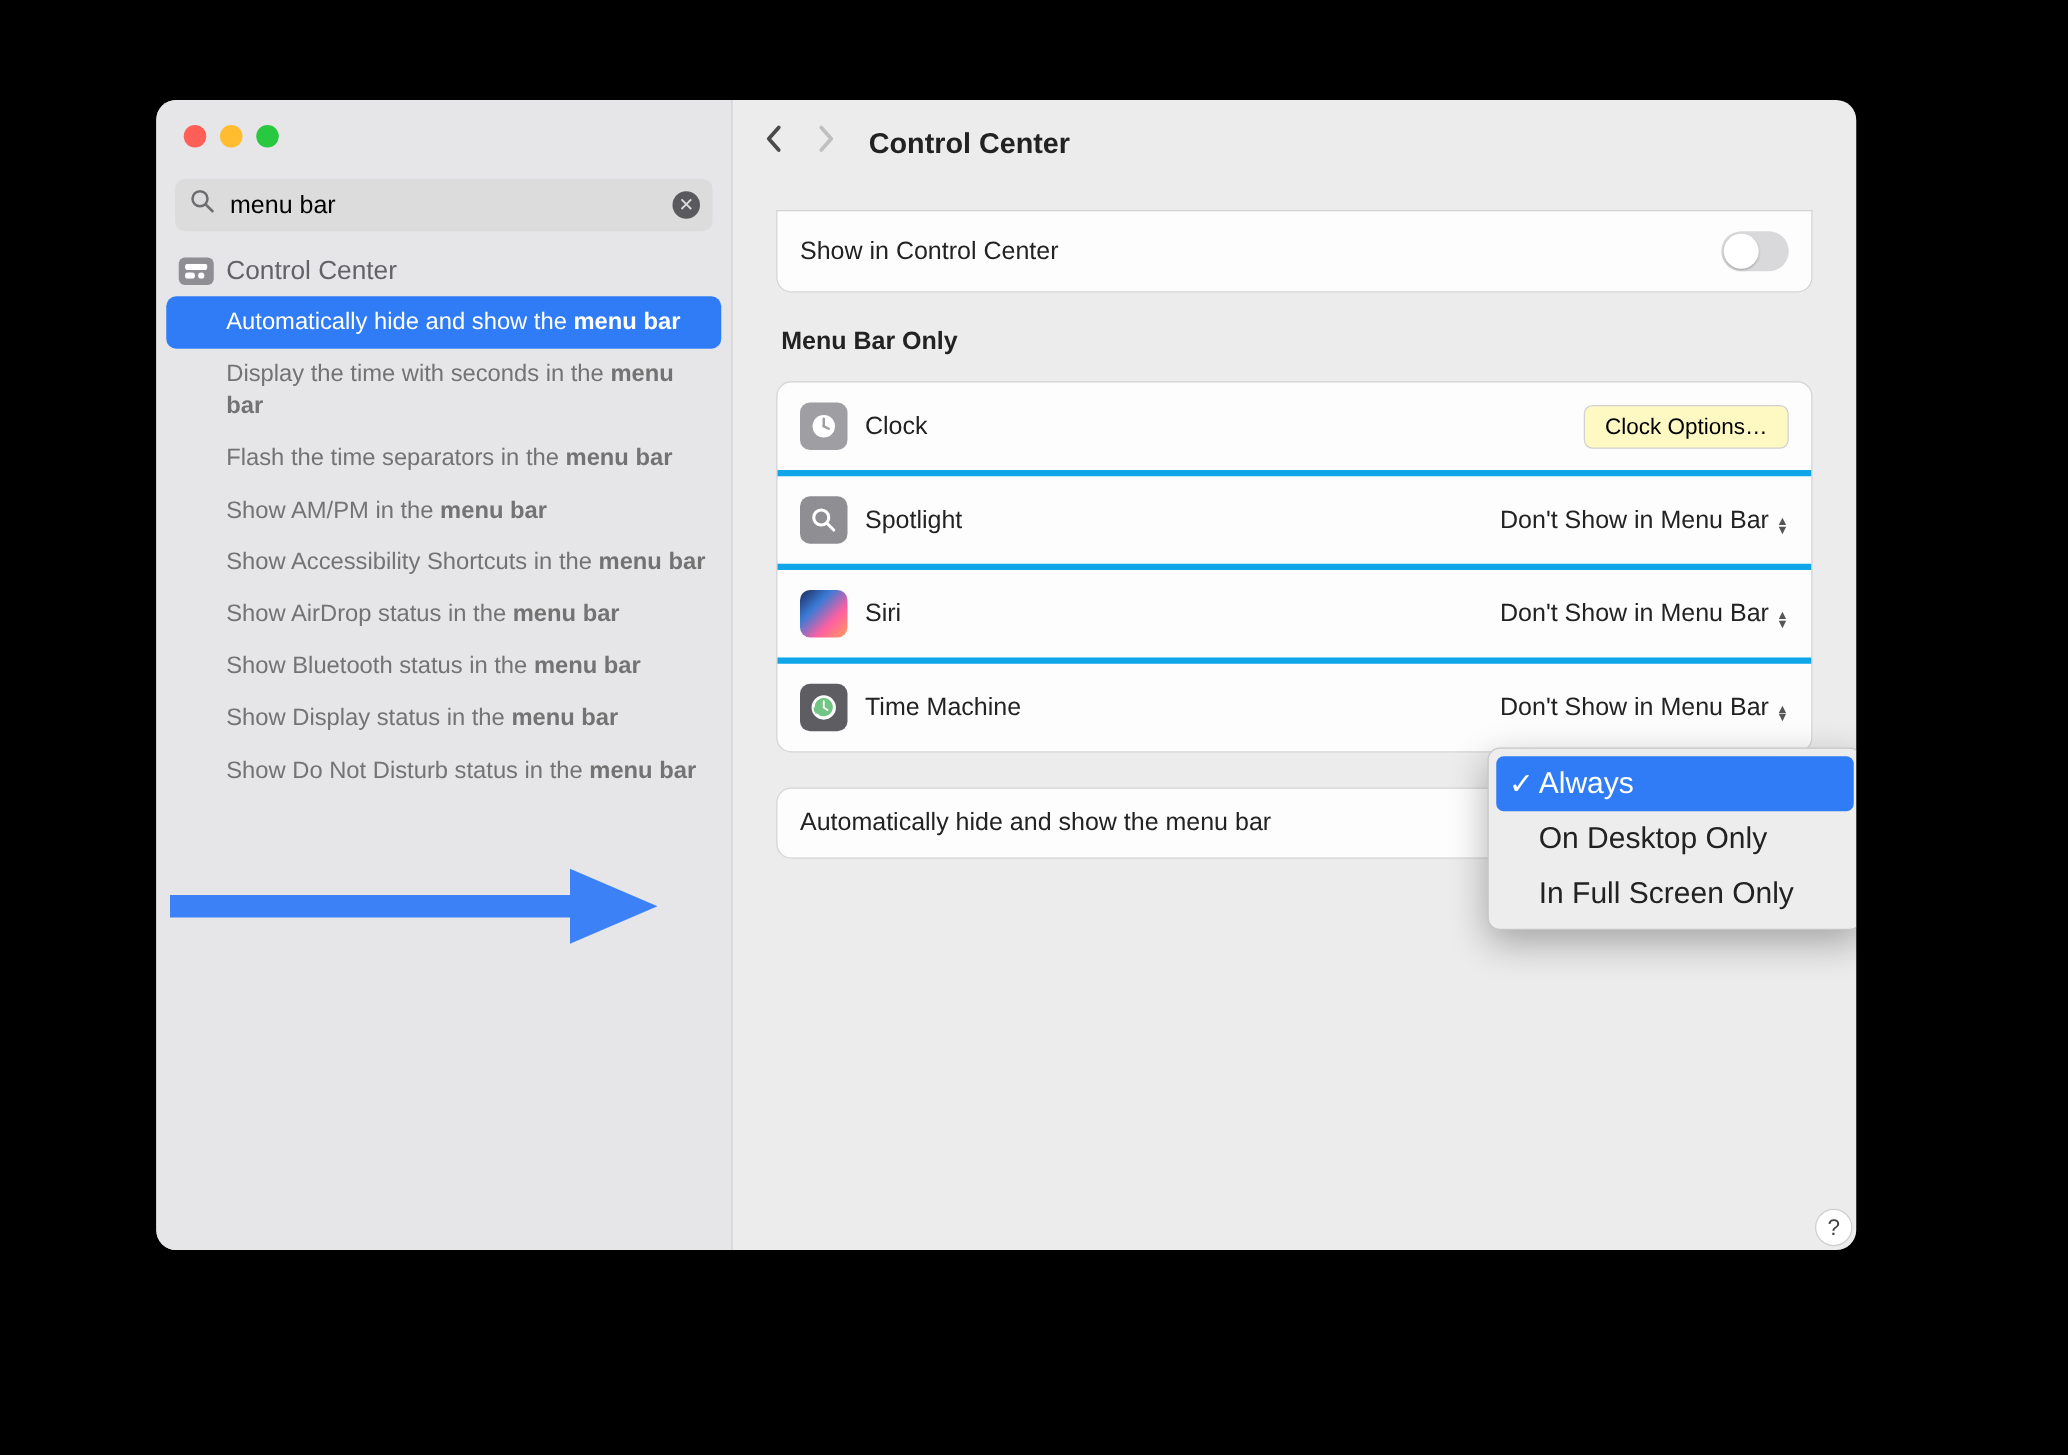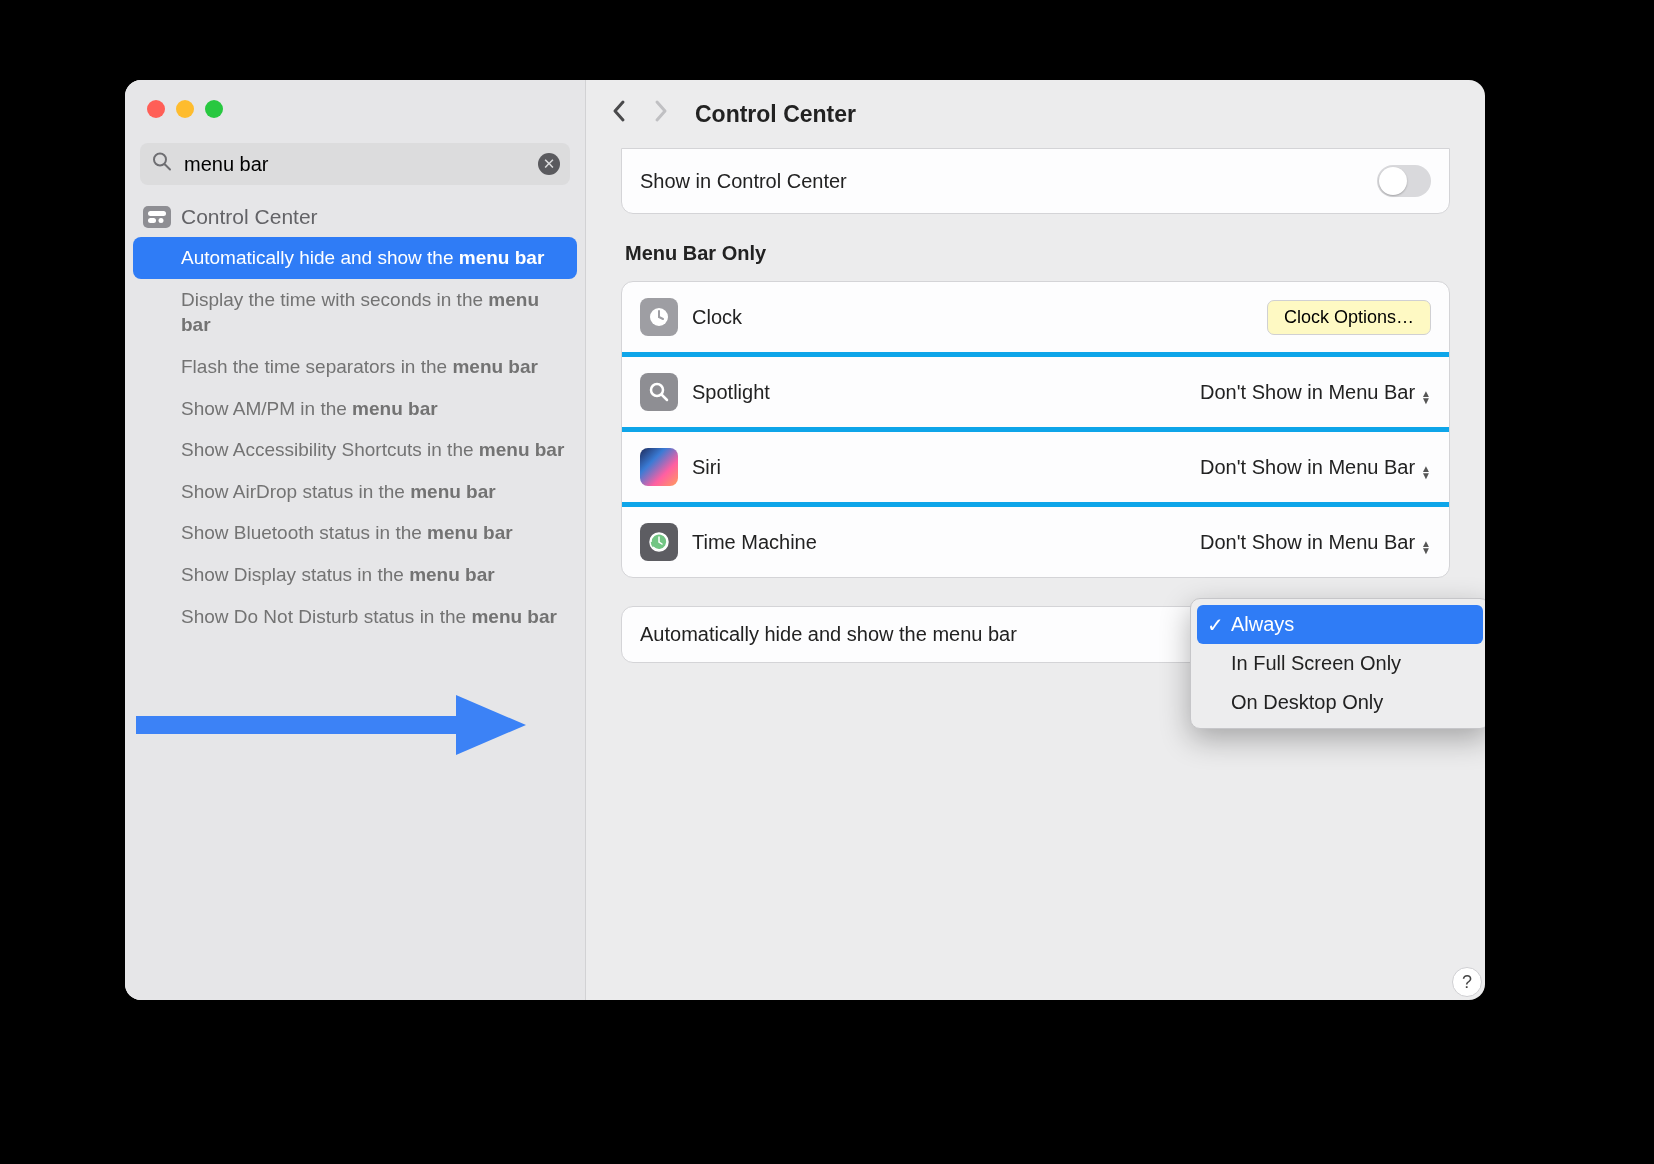--- a/index.html
+++ b/index.html
@@ -132,6 +132,7 @@
   border-radius: 12px;
   margin-bottom: 28px;
   background: #f5f5f7;
+  margin-top: 20px;
 }
 .card.white { background: #fdfdfe; }
 .row {

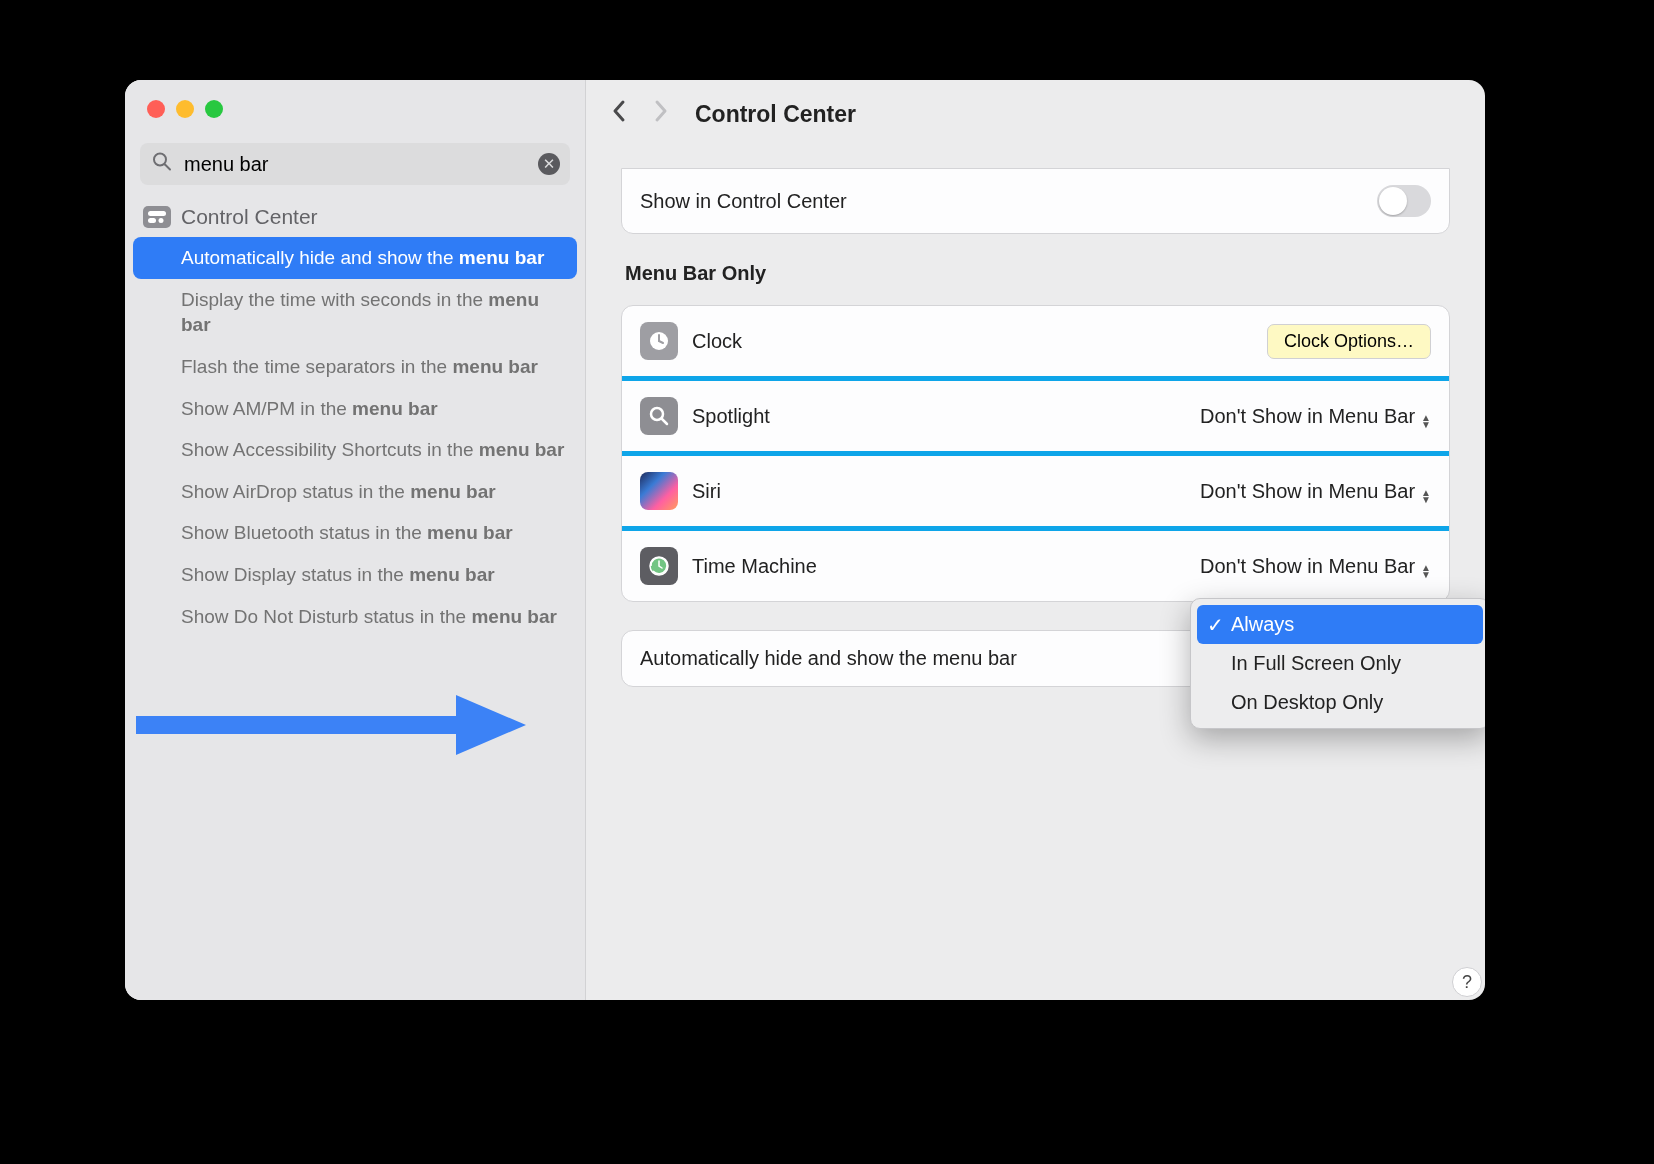--- a/index.html
+++ b/index.html
@@ -193,7 +193,7 @@
 .popup .opt {
   padding: 8px 14px 8px 34px;
   border-radius: 6px;
-  font-size: 20px;
+  font-size: 24px;
   position: relative;
   cursor: pointer;
 }

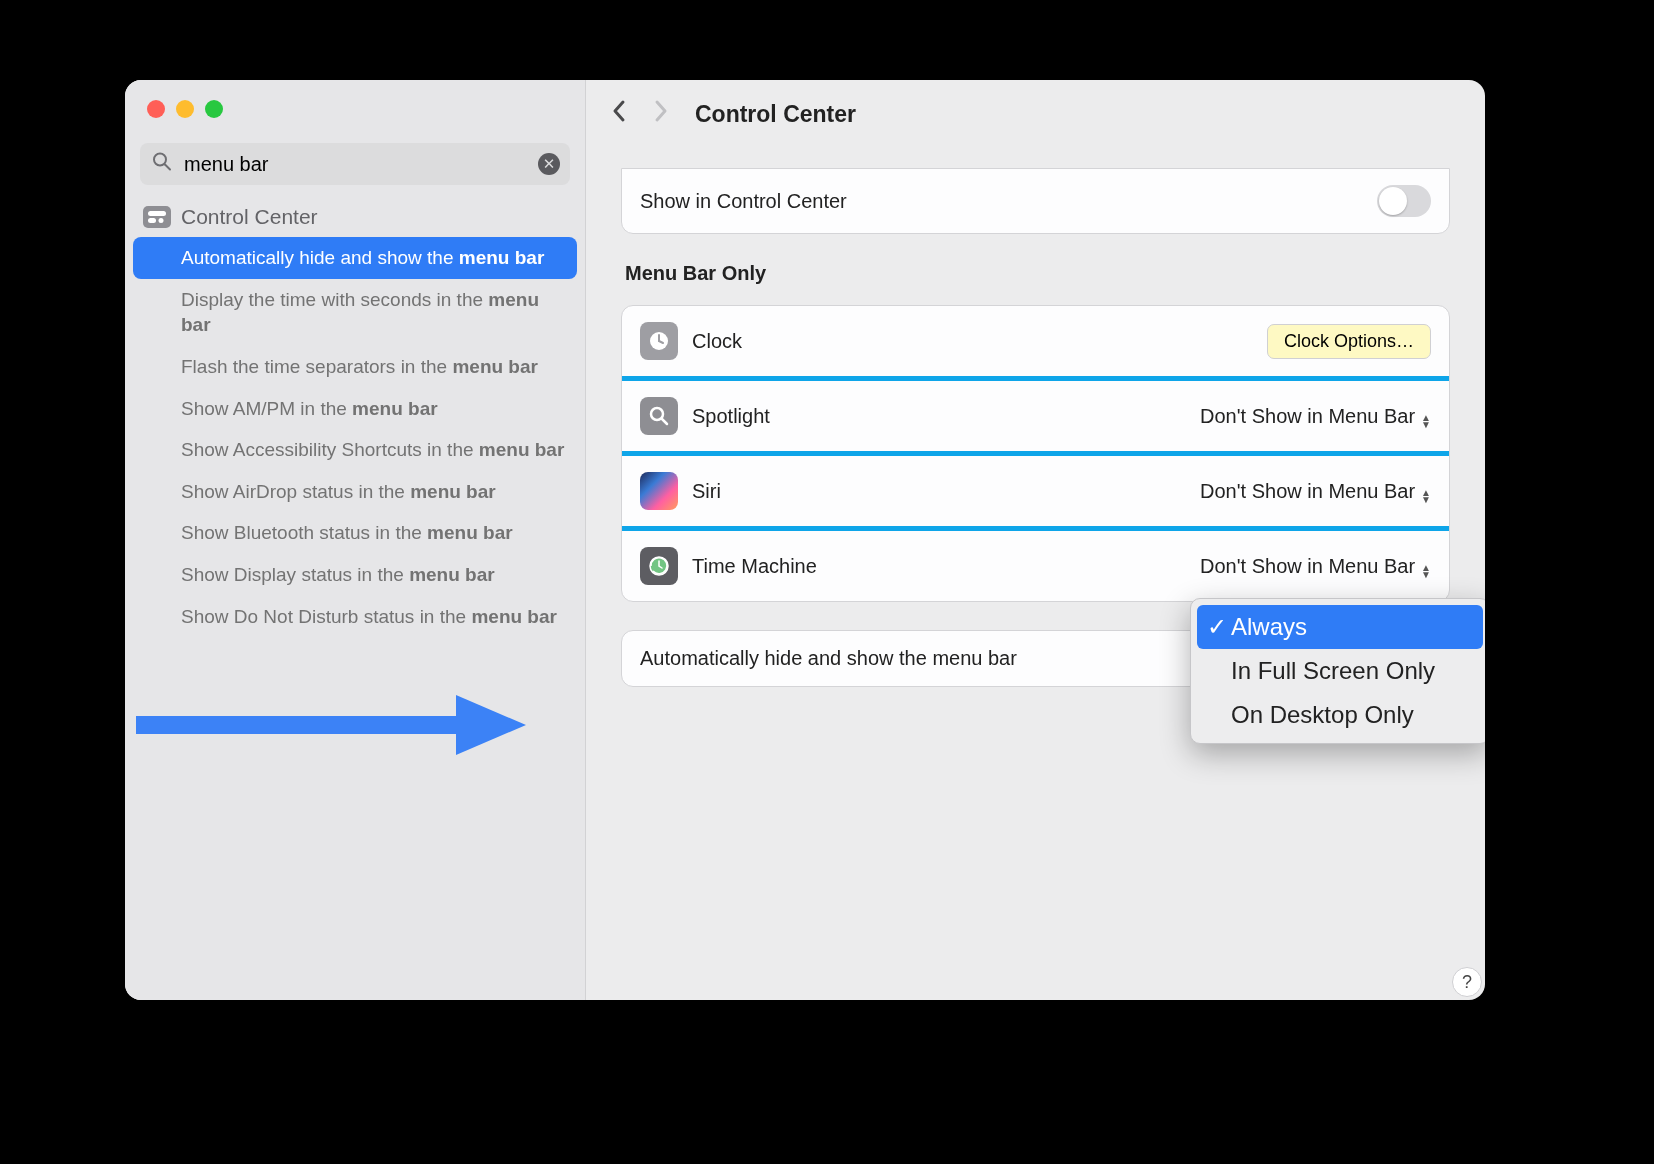--- a/index.html
+++ b/index.html
@@ -348,8 +348,8 @@
 
       <div class="popup">
         <div class="opt selected">Always</div>
+        <div class="opt">On Desktop Only</div>
         <div class="opt">In Full Screen Only</div>
-        <div class="opt">On Desktop Only</div>
       </div>
     </div>
   </div>

